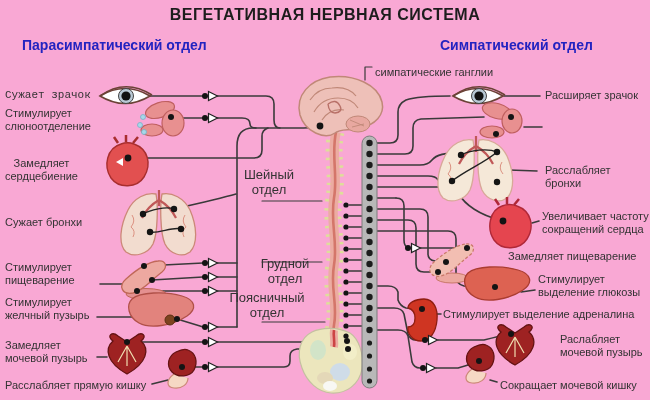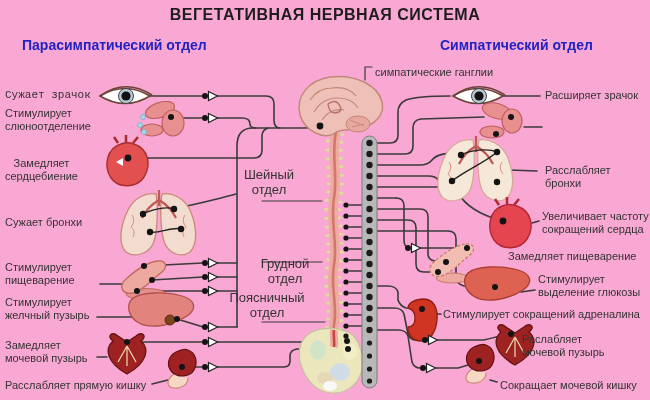--- a/index.html
+++ b/index.html
@@ -342,7 +342,7 @@
   <div class="lbl r" style="left:508px;top:250px;">Замедляет пищеварение</div>
   <div class="lbl r" style="left:538px;top:273px;">Стимулирует
 выделение глюкозы</div>
-  <div class="lbl r" style="left:443px;top:308px;">Стимулирует сокращений адреналина</div>
+  <div class="lbl r" style="left:443px;top:308px;">Стимулирует выделение адреналина</div>
   <div class="lbl r" style="left:522px;top:333px;">Раслабляет
 мочевой пузырь</div>
   <div class="lbl r" style="left:500px;top:379px;">Сокращает мочевой кишку</div>

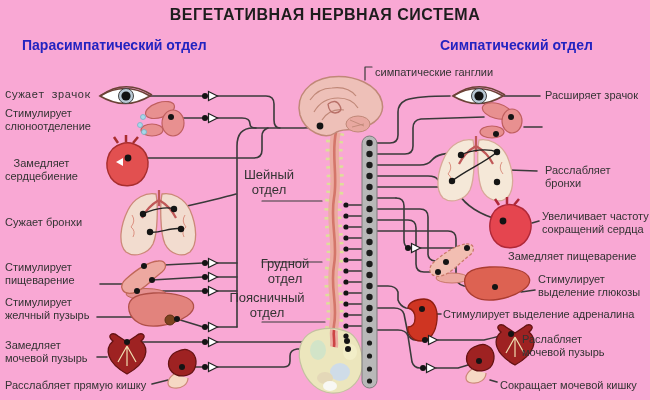--- a/index.html
+++ b/index.html
@@ -343,7 +343,7 @@
   <div class="lbl r" style="left:538px;top:273px;">Стимулирует
 выделение глюкозы</div>
   <div class="lbl r" style="left:443px;top:308px;">Стимулирует выделение адреналина</div>
-  <div class="lbl r" style="left:522px;top:333px;">Раслабляет
+  <div class="lbl r" style="left:560px;top:333px;">Раслабляет
 мочевой пузырь</div>
   <div class="lbl r" style="left:500px;top:379px;">Сокращает мочевой кишку</div>
 

